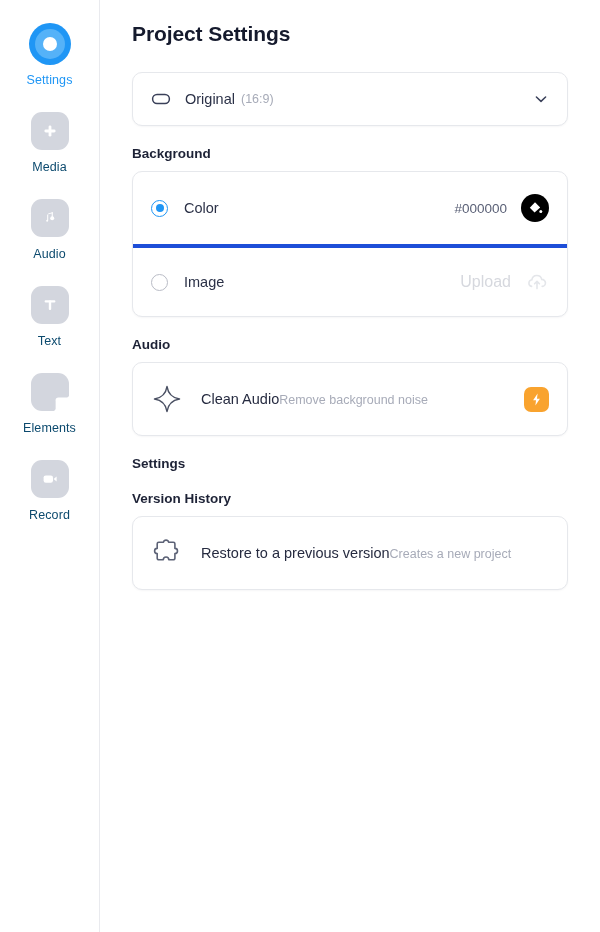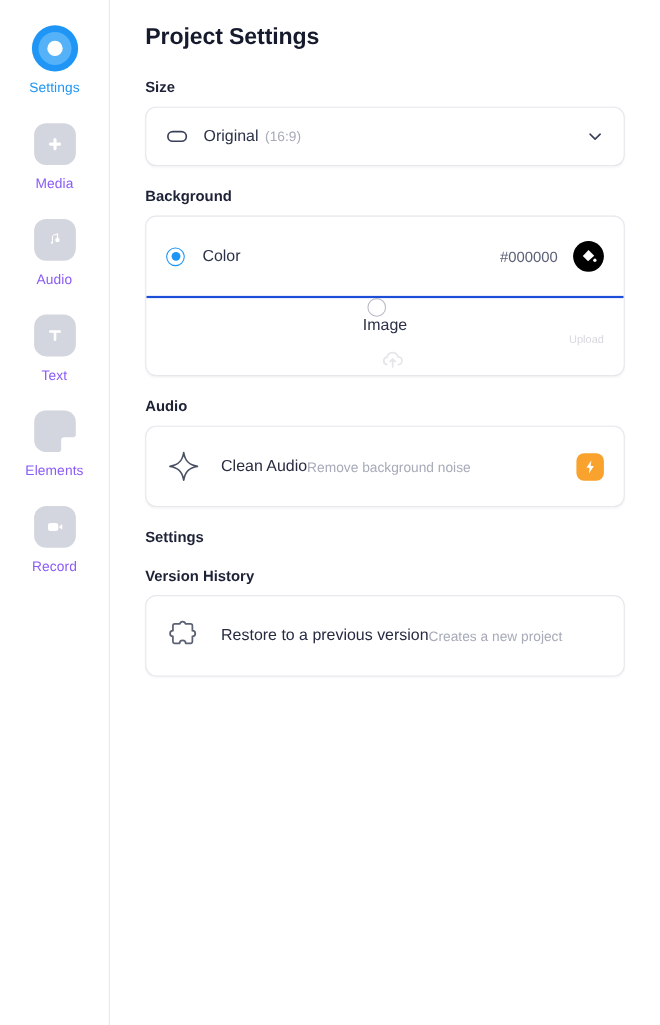--- a/index.html
+++ b/index.html
@@ -235,7 +235,6 @@
     <div class="page-title">Project Settings</div>
 
     <div class="section">
-      <div class="section-label">Size</div>
       <div class="card">
         <div class="row">
           <span class="icon-lead">

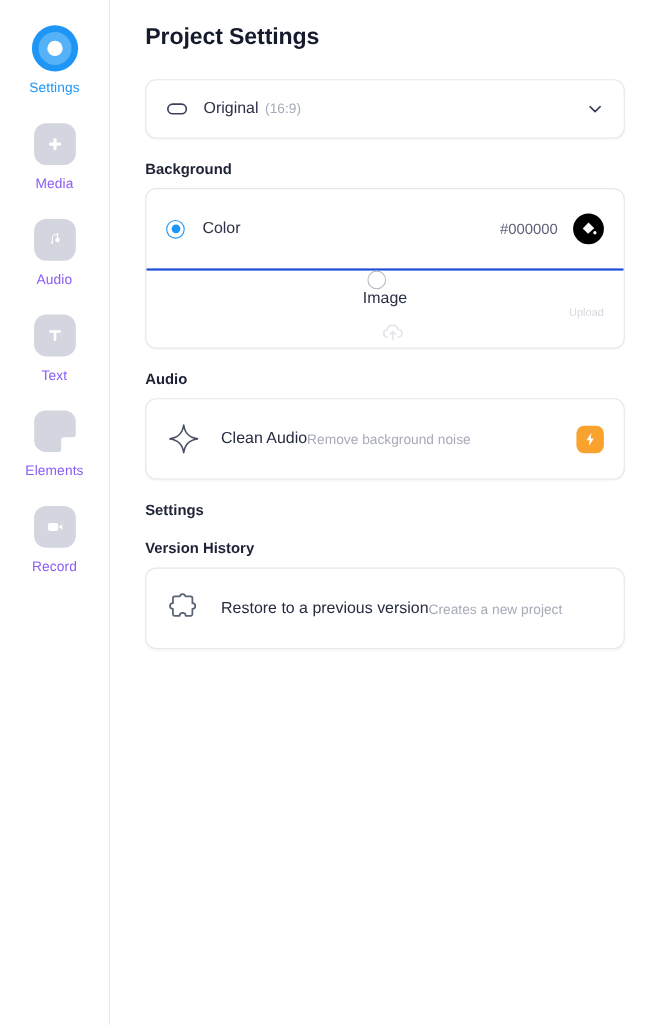--- a/index.html
+++ b/index.html
@@ -36,7 +36,7 @@
   }
   .nav-label {
     font-size: 12.5px;
-    color: #8b5cf6;
+    color: #0c4a6e;
     letter-spacing: .1px;
   }
   .nav-item.active .nav-label { color: #1f96f5; font-weight: 500; }

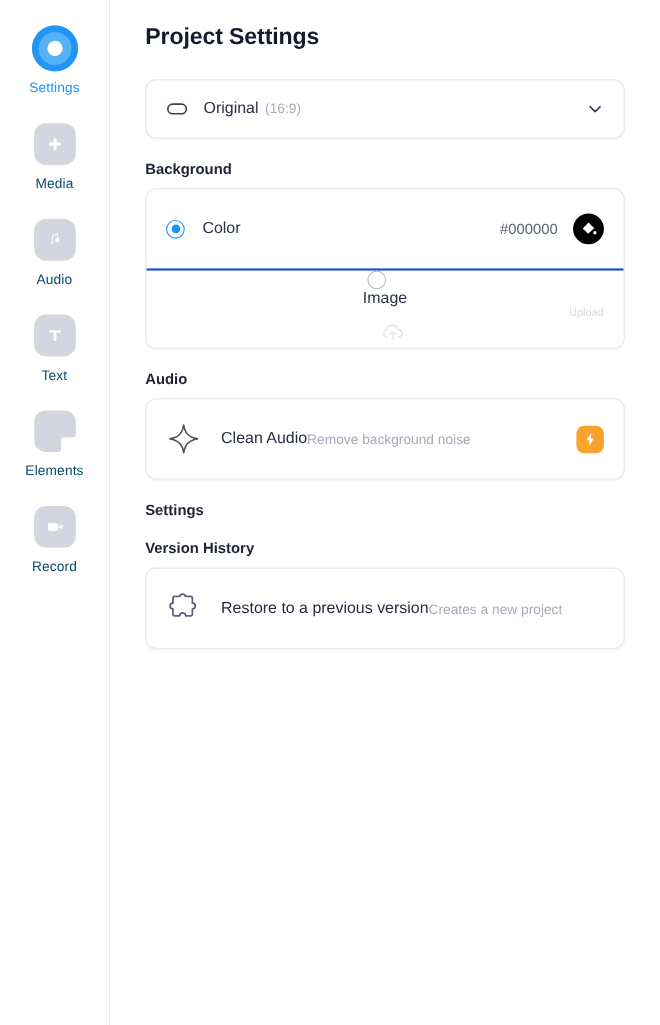--- a/index.html
+++ b/index.html
@@ -83,7 +83,7 @@
     height: 52px;
     position: relative;
   }
-  .row + .row { border-top: 2px solid #1d4ed8; flex-direction: column; }
+  .row + .row { border-top: 4px solid #1d4ed8; }
   .row-tall { height: 72px; }
 
   .row-label {

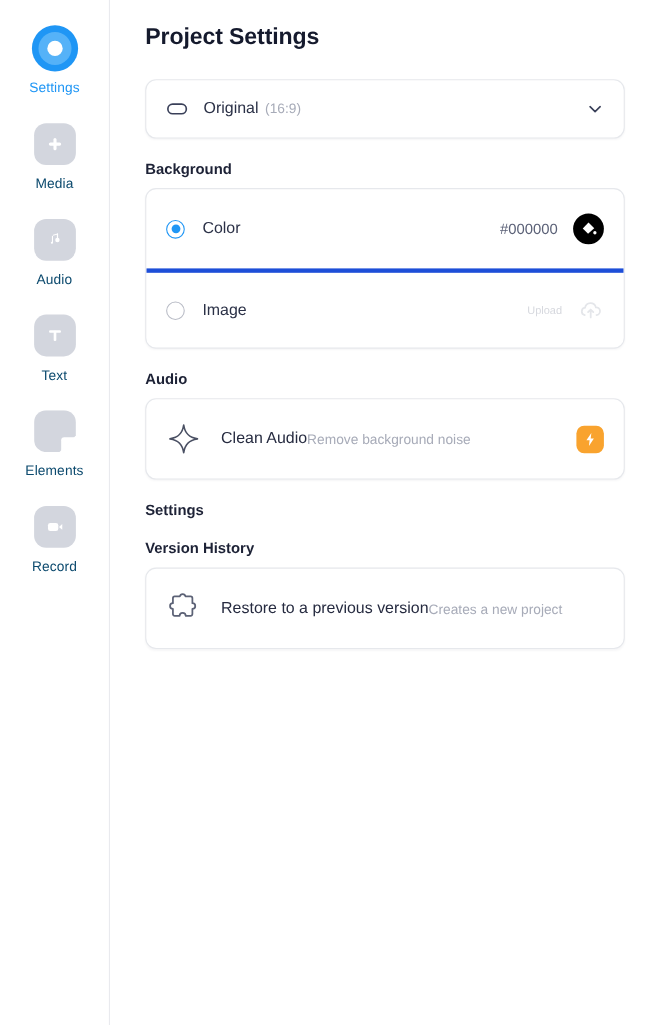--- a/index.html
+++ b/index.html
@@ -100,7 +100,7 @@
     font-size: 13.5px;
     color: #5b6177;
   }
-  .row-value.muted { color: #d6d8de; font-size: 10px; }
+  .row-value.muted { color: #d6d8de; font-size: 16px; }
   .row-value.time { color: #2b3147; font-size: 14px; letter-spacing: .1px; }
 
   .icon-lead { width: 34px; display:flex; align-items:center; }

